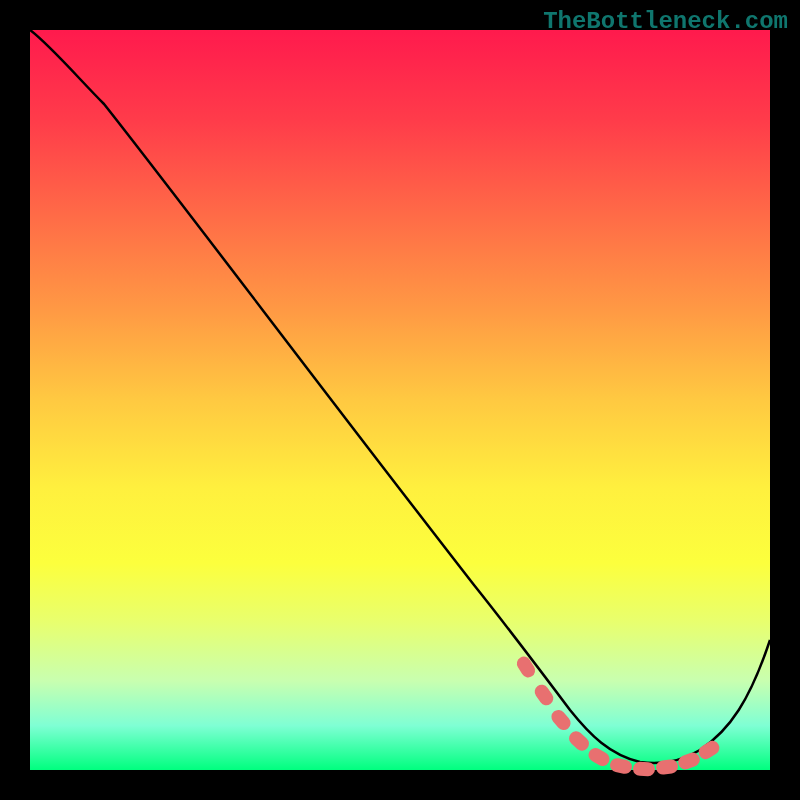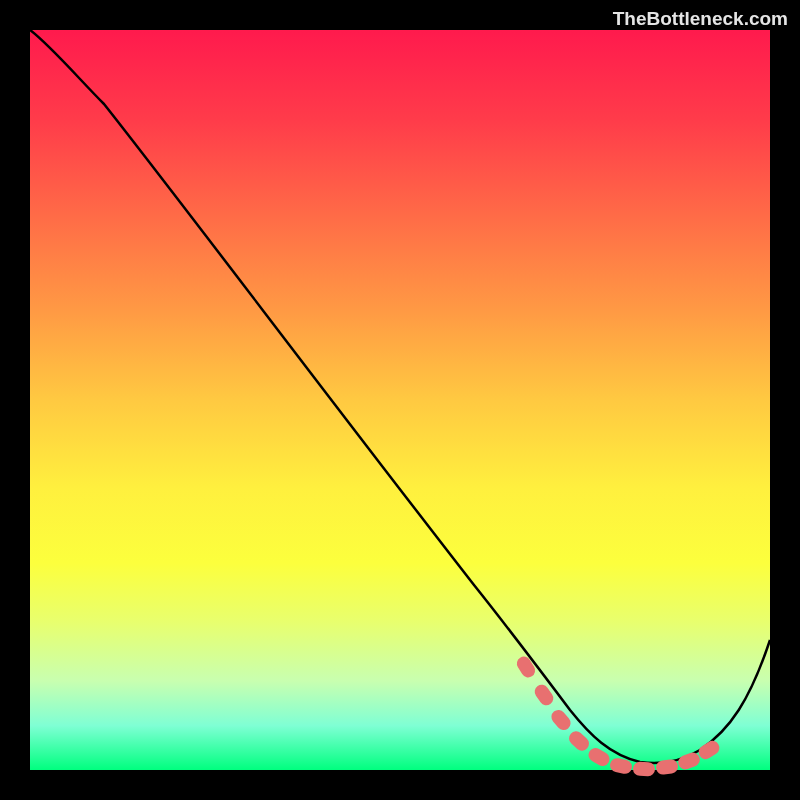--- a/index.html
+++ b/index.html
@@ -4,7 +4,7 @@
   <style>
     * { margin: 0; padding: 0; box-sizing: border-box; }
     body { width: 800px; height: 800px; background: #000; position: relative; overflow: hidden; }
-    .watermark { position: absolute; top: 8px; right: 12px; color: #e5e5e5; font-family: Liberation Sans, sans-serif; font-size: 19px; font-weight: bold; z-index: 10; }
+    .watermark { position: absolute; top: 8px; right: 12px; color: #0f766e; font-family: Liberation Mono, monospace; font-size: 24px; font-weight: bold; z-index: 10; }
     .chart-area { position: absolute; top: 30px; left: 30px; width: 740px; height: 740px; background: linear-gradient(to bottom, #ff1a4d 0%, #ff3b4a 12%, #ff6b47 25%, #ff9a44 38%, #ffc941 50%, #fff03e 62%, #fcff3d 72%, #e8ff6e 80%, #c8ffb0 88%, #7fffd4 94%, #00ff7f 100%); }
     .curve { position: absolute; top: 0; left: 0; width: 100%; height: 100%; }
     .bump { position: absolute; height: 14px; background: #e87070; border-radius: 7px; }

